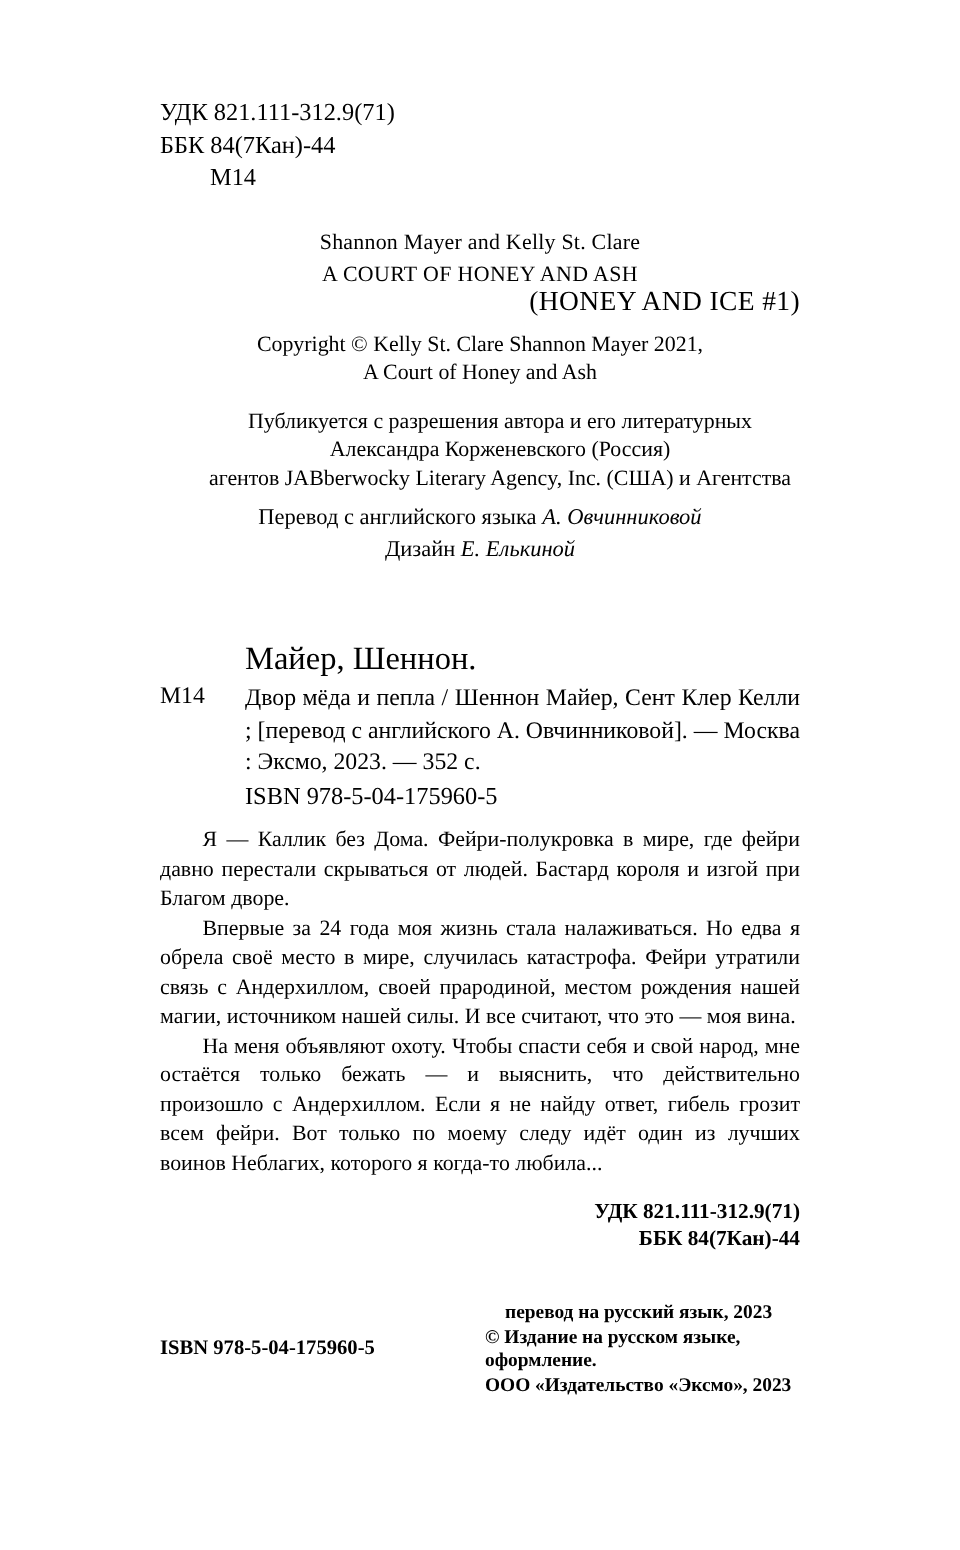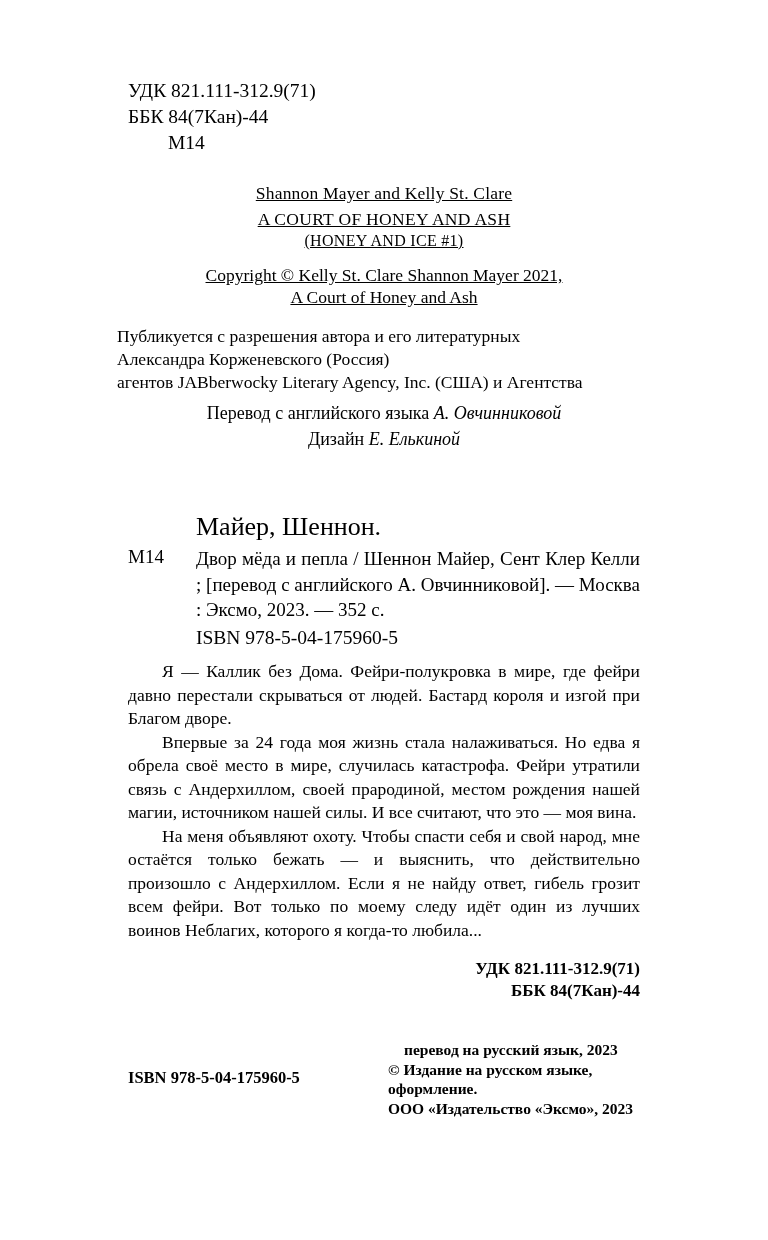--- a/index.html
+++ b/index.html
@@ -45,7 +45,6 @@
     text-align: center;
     font-size: 17.5px;
     line-height: 21px;
-    text-decoration: underline;
   }
   .eng-authors { letter-spacing: 0.2px; }
   .eng-title {

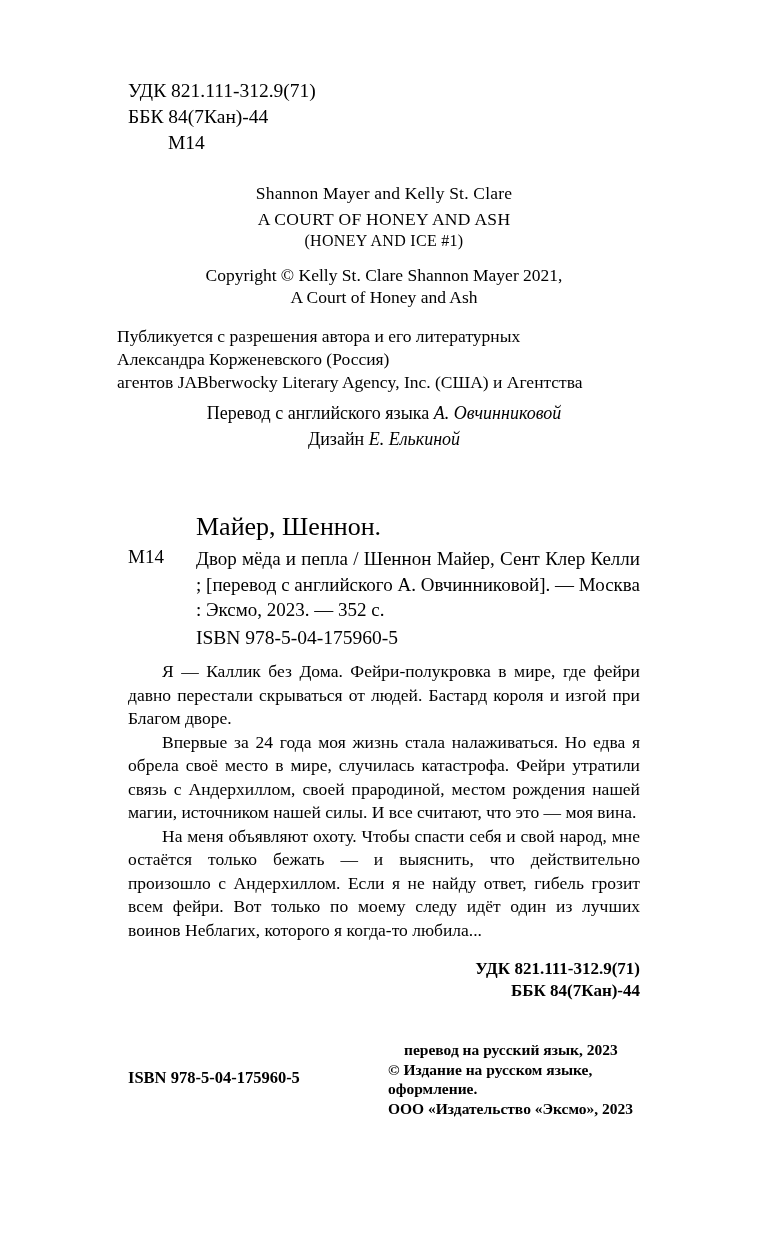--- a/index.html
+++ b/index.html
@@ -53,8 +53,9 @@
     letter-spacing: 0.3px;
   }
   .eng-series {
-    font-size: 16px;
+    font-size: 22px;
     letter-spacing: 0.3px;
+    text-align: right;
   }
   .eng-copy {
     margin-top: 13px;

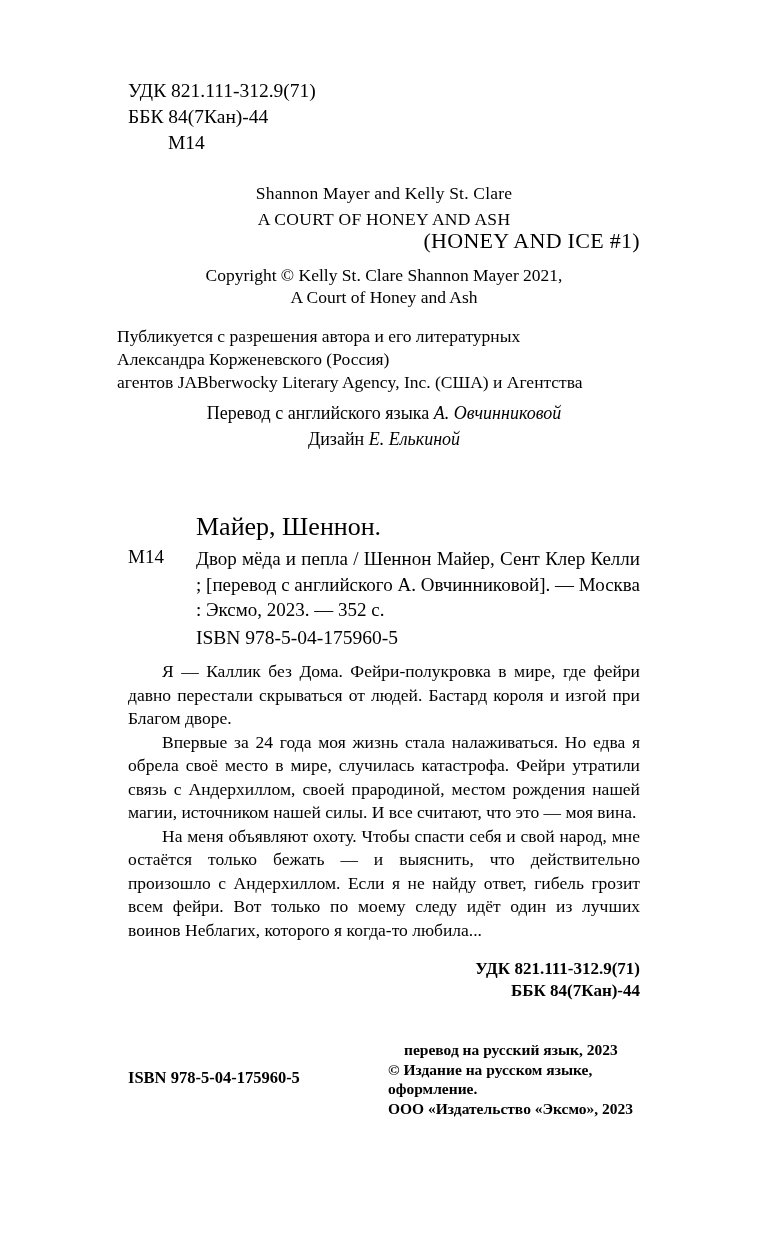--- a/index.html
+++ b/index.html
@@ -66,9 +66,10 @@
   
   .rights {
     position: absolute;
-    left: 117px;
+    left: 134px;
     top: 325px;
     width: 532px;
+    text-align: center;
     font-size: 17.5px;
     line-height: 23px;
   }

